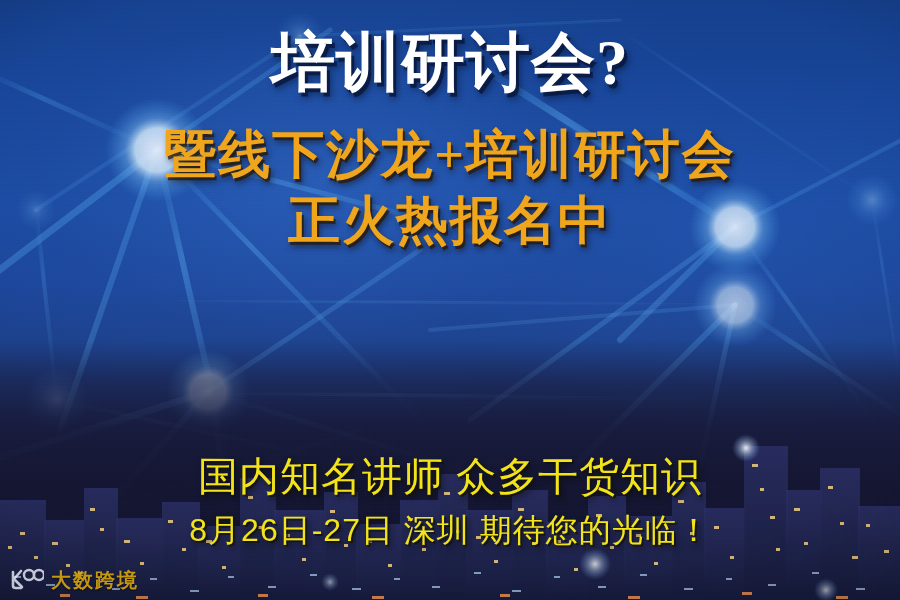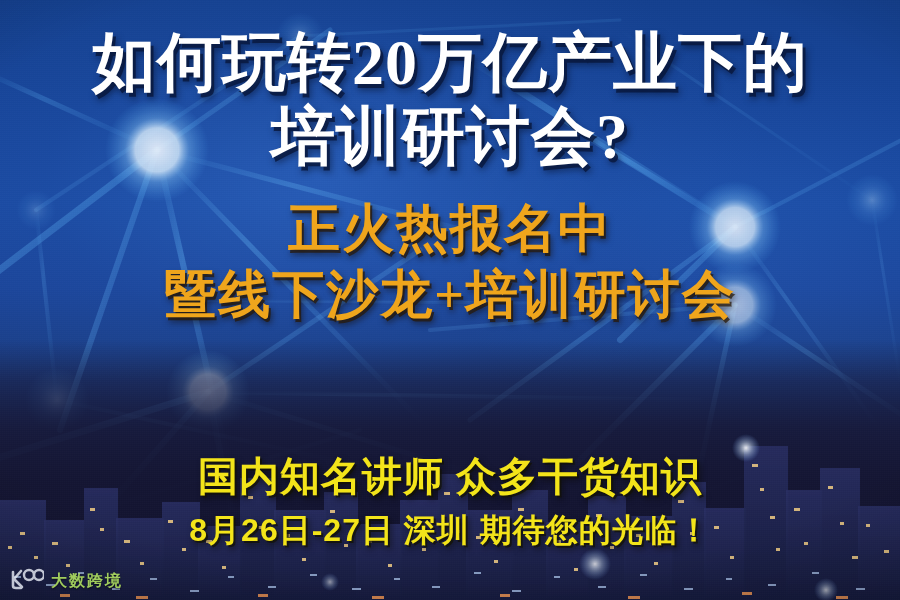--- a/index.html
+++ b/index.html
@@ -391,7 +391,6 @@
   <div id="content">
 
     <div class="title-block">
-      <div class="title-line">如何玩转20万亿产业下的</div>
       <div class="title-line">培训研讨会?</div>
     </div>
 

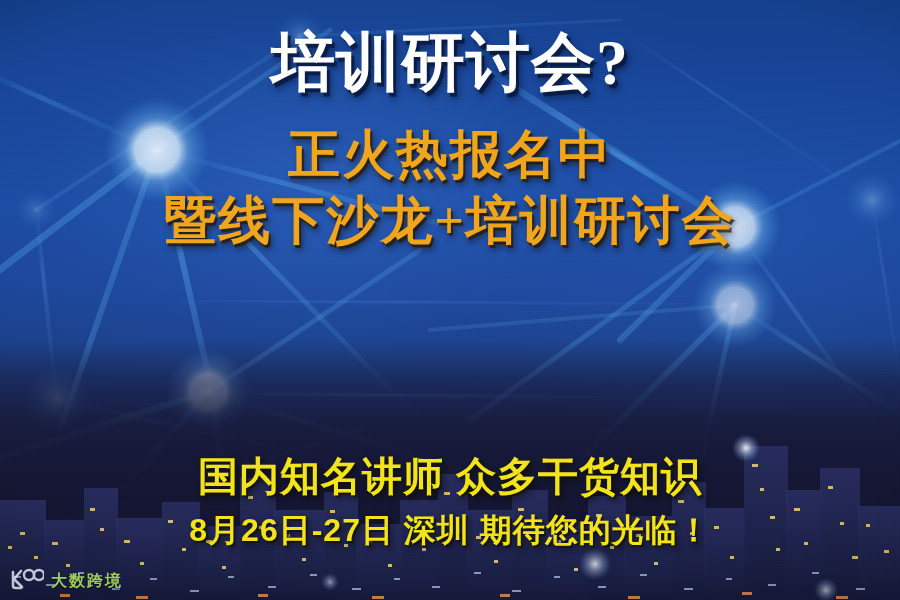--- a/index.html
+++ b/index.html
@@ -395,8 +395,8 @@
     </div>
 
     <div class="subtitle-block">
+      <div class="subtitle-line">暨线下沙龙+培训研讨会</div>
       <div class="subtitle-line">正火热报名中</div>
-      <div class="subtitle-line">暨线下沙龙+培训研讨会</div>
     </div>
 
     <div class="footer-block">

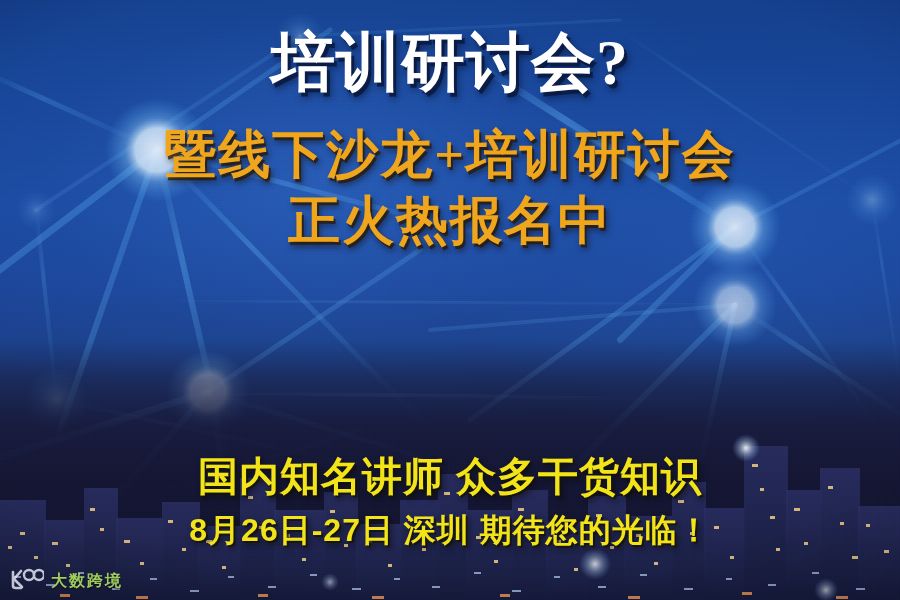--- a/index.html
+++ b/index.html
@@ -131,7 +131,7 @@
 
   .footer-line {
     font-family: "Liberation Sans", "DejaVu Sans", sans-serif;
-    font-weight: bold;
+    font-weight: normal;
     font-size: 40px;
     line-height: 52px;
     letter-spacing: 1px;

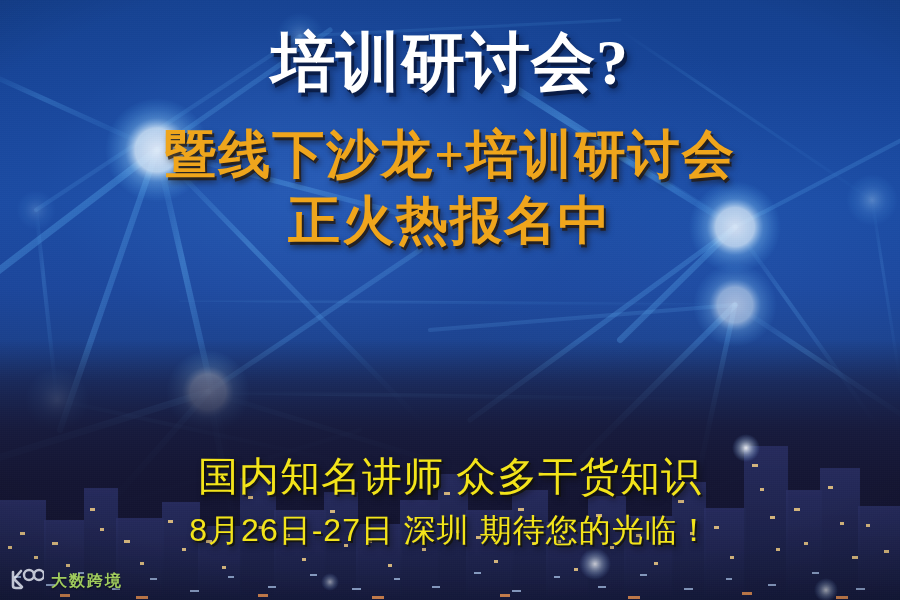--- a/index.html
+++ b/index.html
@@ -156,10 +156,10 @@
   #watermark .mark { display: block; }
   #watermark .wm-text {
     font-family: "Liberation Sans", "DejaVu Sans", sans-serif;
-    font-size: 16px;
+    font-size: 20px;
     font-weight: bold;
     letter-spacing: 2px;
-    color: #bef264;
+    color: #eab308;
     text-shadow: 0 1px 2px rgba(0,0,0,0.8);
   }
 </style>

